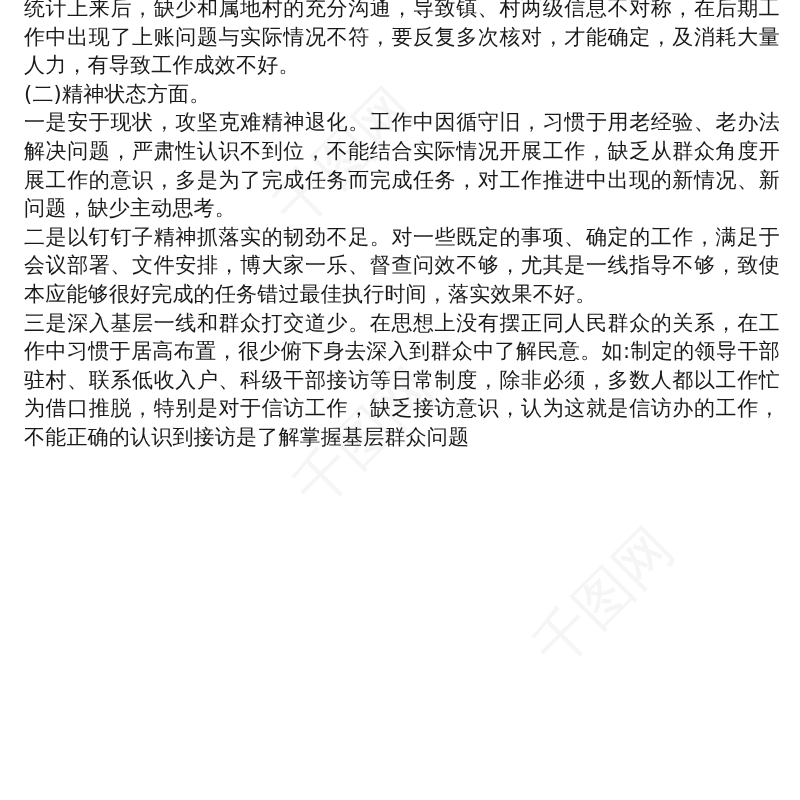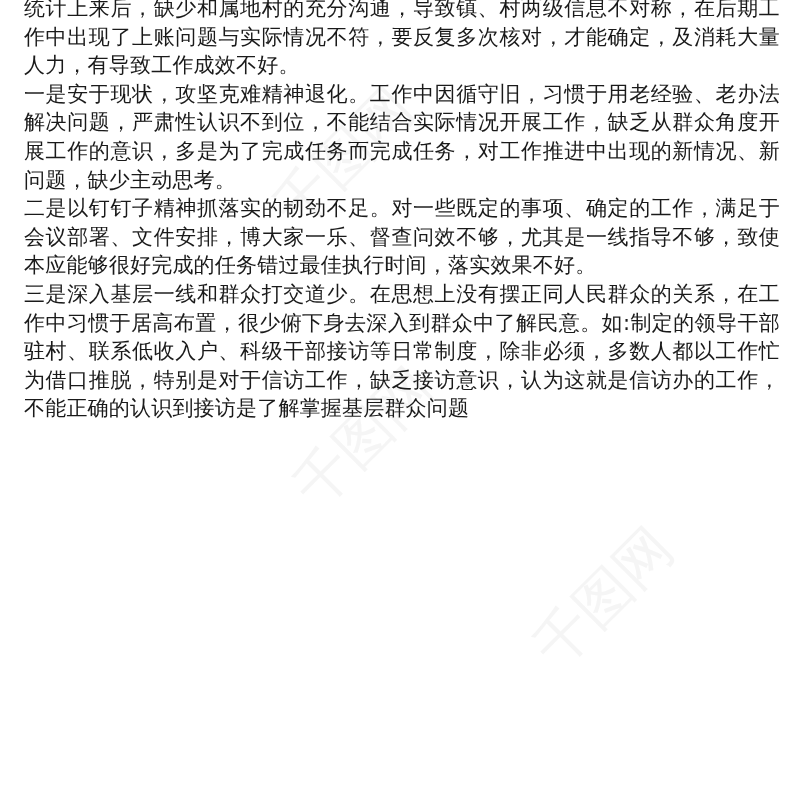--- a/index.html
+++ b/index.html
@@ -49,6 +49,7 @@
 
 <div class="page">
   <p class="para">统计上来后，缺少和属地村的充分沟通，导致镇、村两级信息不对称，在后期工作中出现了上账问题与实际情况不符，要反复多次核对，才能确定，及消耗大量人力，有导致工作成效不好。</p>
+  <p class="para">(二)精神状态方面。</p>
   <p class="para">一是安于现状，攻坚克难精神退化。工作中因循守旧，习惯于用老经验、老办法解决问题，严肃性认识不到位，不能结合实际情况开展工作，缺乏从群众角度开展工作的意识，多是为了完成任务而完成任务，对工作推进中出现的新情况、新问题，缺少主动思考。</p>
   <p class="para">二是以钉钉子精神抓落实的韧劲不足。对一些既定的事项、确定的工作，满足于会议部署、文件安排，博大家一乐、督查问效不够，尤其是一线指导不够，致使本应能够很好完成的任务错过最佳执行时间，落实效果不好。</p>
   <p class="para">三是深入基层一线和群众打交道少。在思想上没有摆正同人民群众的关系，在工作中习惯于居高布置，很少俯下身去深入到群众中了解民意。如:制定的领导干部驻村、联系低收入户、科级干部接访等日常制度，除非必须，多数人都以工作忙为借口推脱，特别是对于信访工作，缺乏接访意识，认为这就是信访办的工作，不能正确的认识到接访是了解掌握基层群众问题</p>

